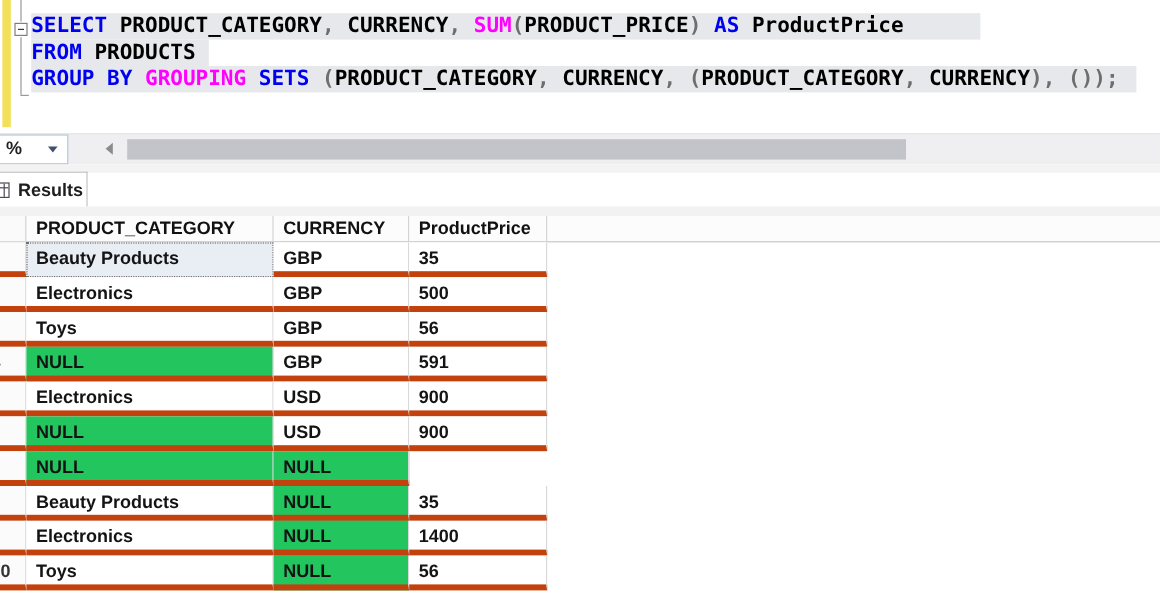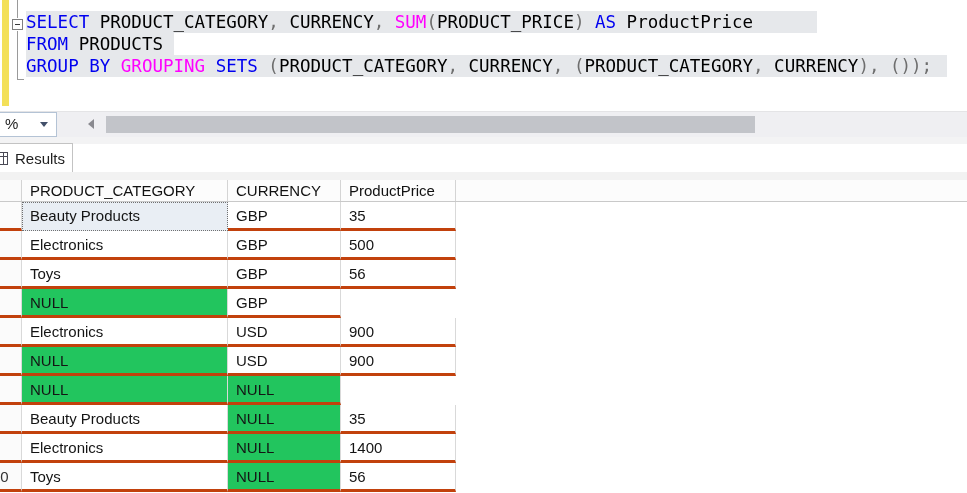--- a/index.html
+++ b/index.html
@@ -5,7 +5,7 @@
   html,body{margin:0;padding:0;background:#fff;}
   .screen{
     position:relative;width:967px;height:493px;overflow:hidden;
-    background:#ffffff;font-family:"Liberation Sans",sans-serif;
+    background:#ffffff;font-family:"Liberation Sans",sans-serif;font-weight:bold;
     -webkit-font-smoothing:antialiased;
   }
   

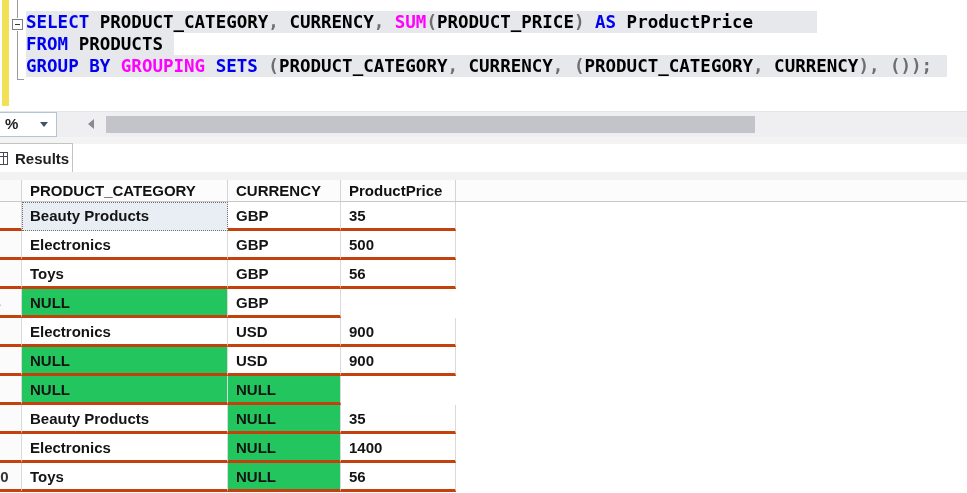--- a/index.html
+++ b/index.html
@@ -75,7 +75,7 @@
   .grid-body{position:absolute;left:-30px;top:202px;width:486px;font-size:15px;color:#141414;}
   .grid-row{display:flex;height:29px;}
   .g-cell{
-    box-sizing:border-box;border-right:1px solid #d9d9d9;border-bottom:3px solid #c2410c;
+    box-sizing:border-box;border-right:1px solid #d9d9d9;border-bottom:5px solid #c2410c;
     padding-left:8px;line-height:27px;background:#fff;white-space:nowrap;overflow:hidden;
   }
   .g-rh{width:52px;padding-left:22px;background:#fbfbfb;color:#333;}

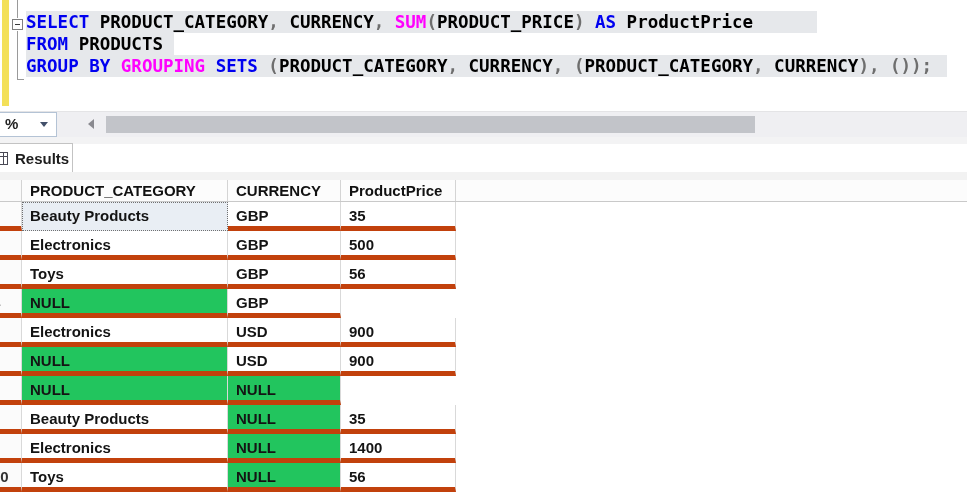--- a/index.html
+++ b/index.html
@@ -145,6 +145,7 @@
         <div class="g-cell g-rh">4</div>
         <div class="g-cell c0 g-null">NULL</div>
         <div class="g-cell c1">GBP</div>
+        <div class="g-cell c2">591</div>
       </div>
       <div class="grid-row">
         <div class="g-cell g-rh">5</div>

